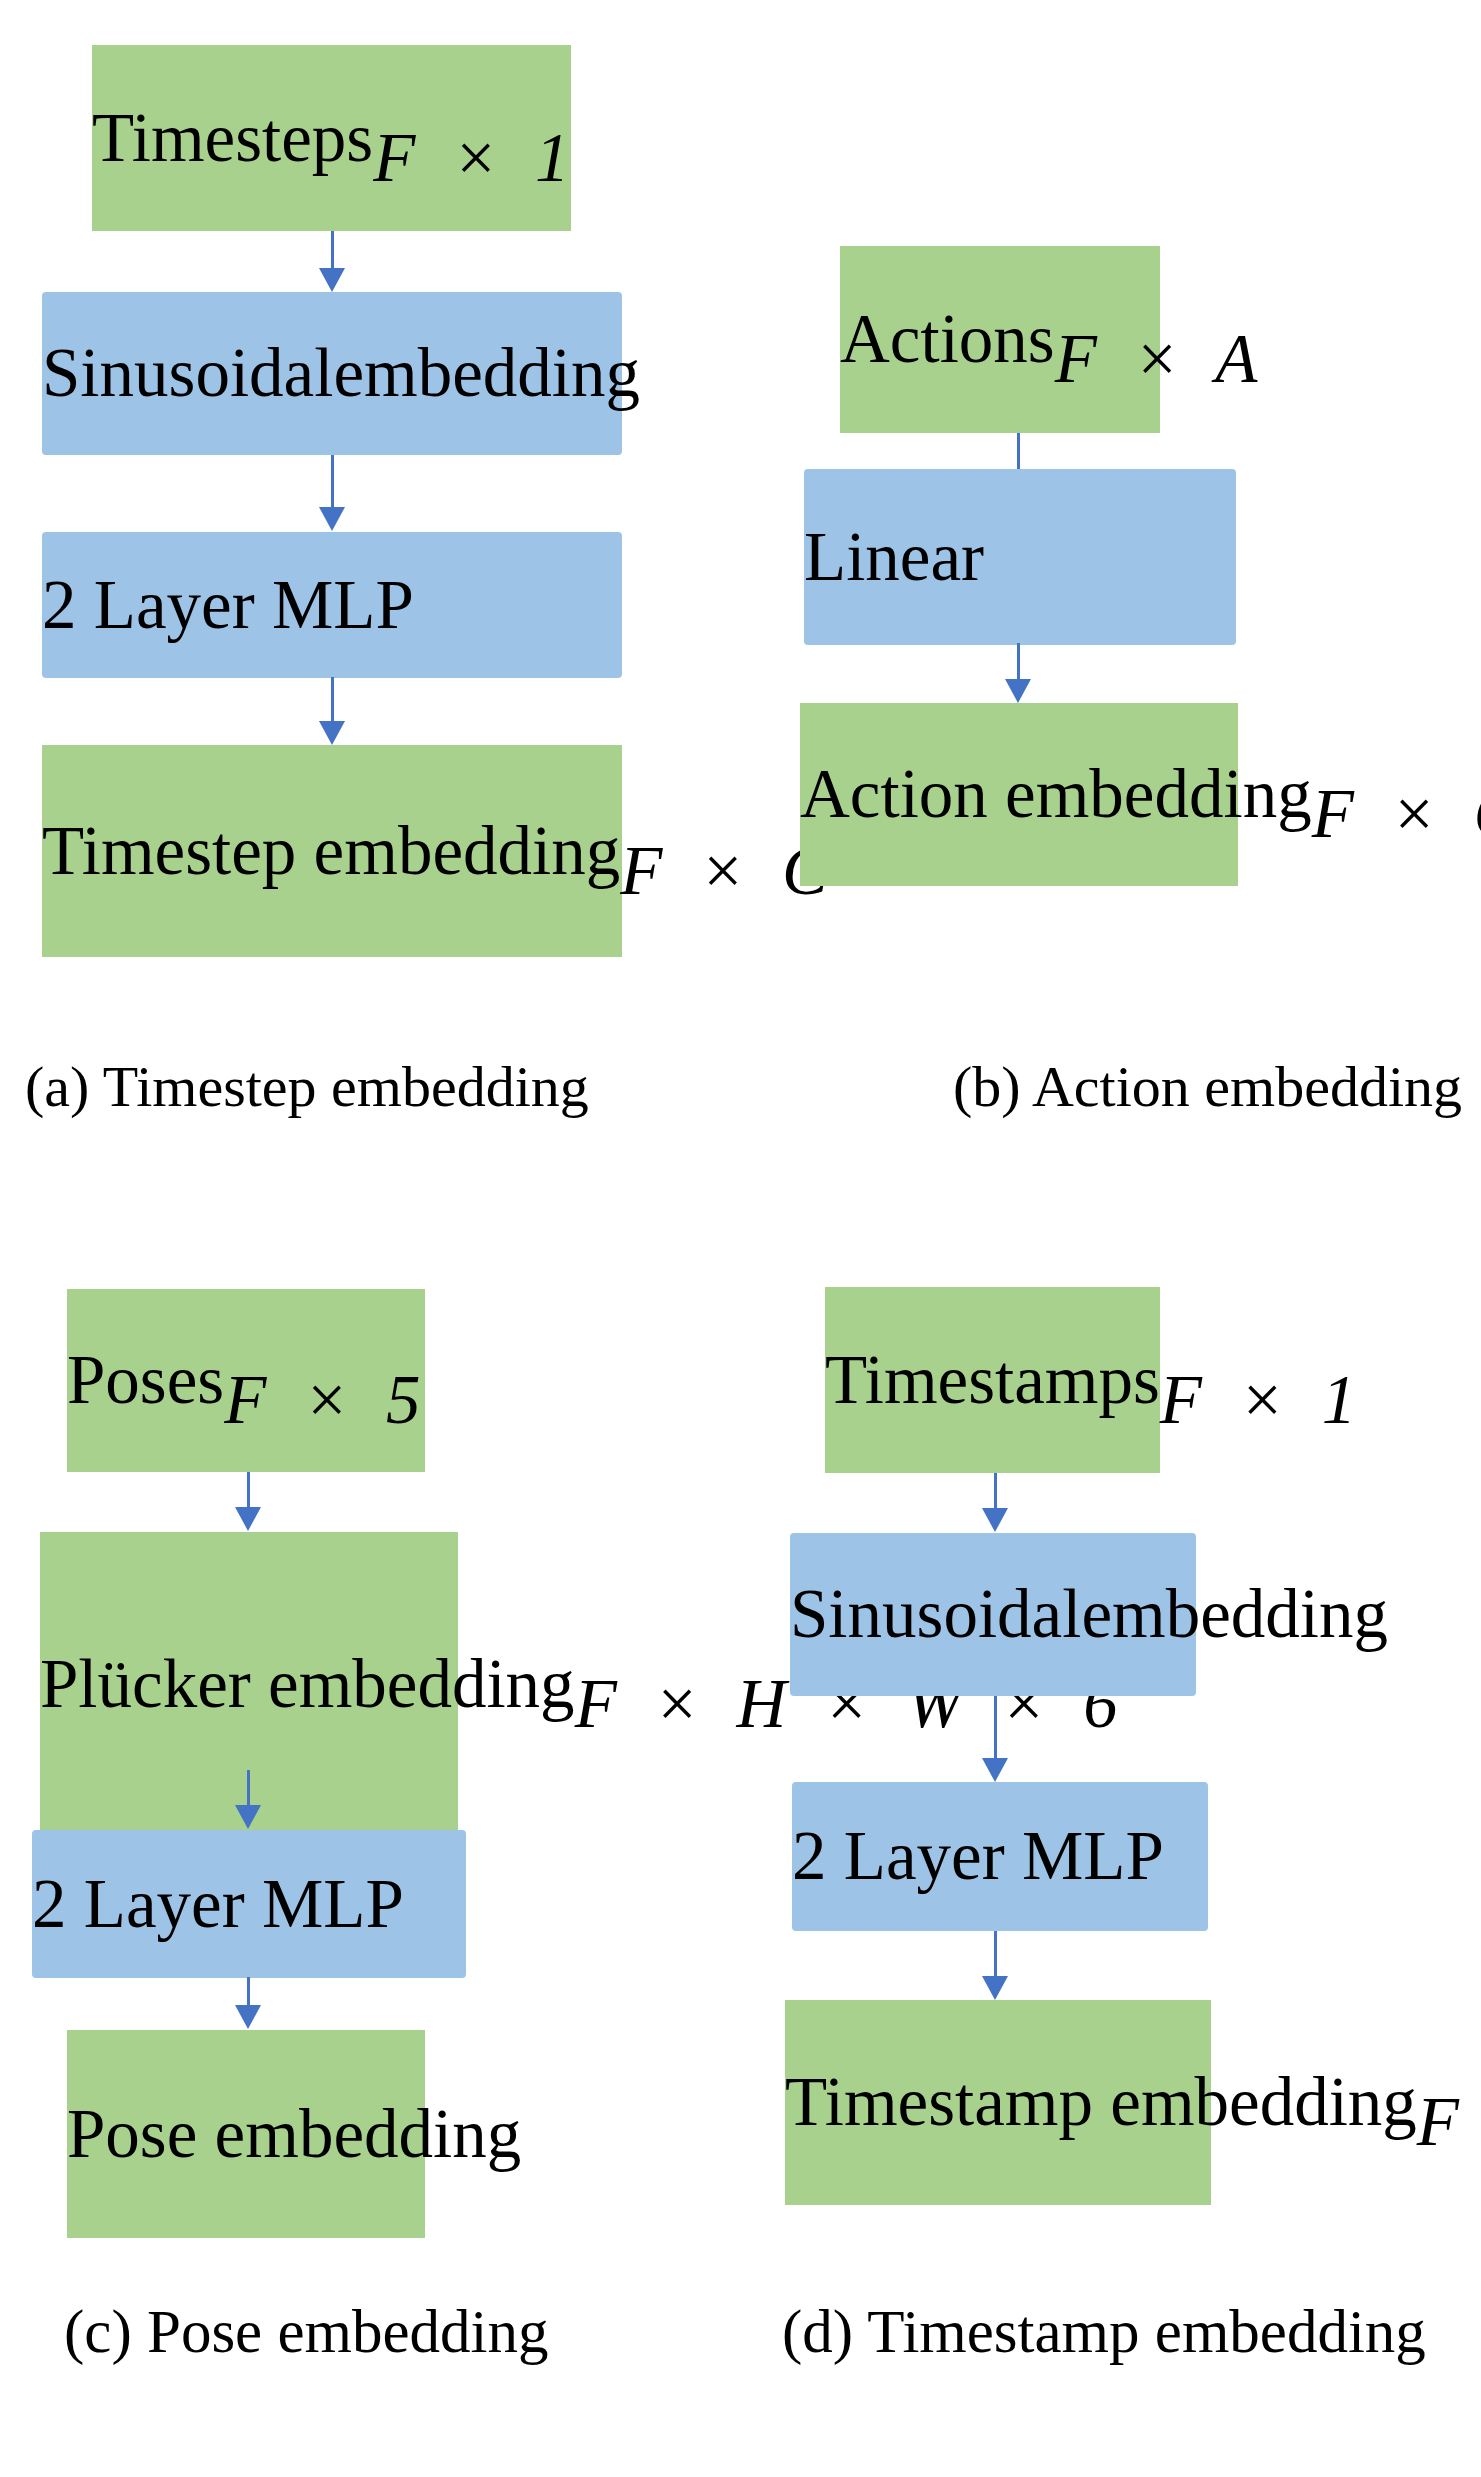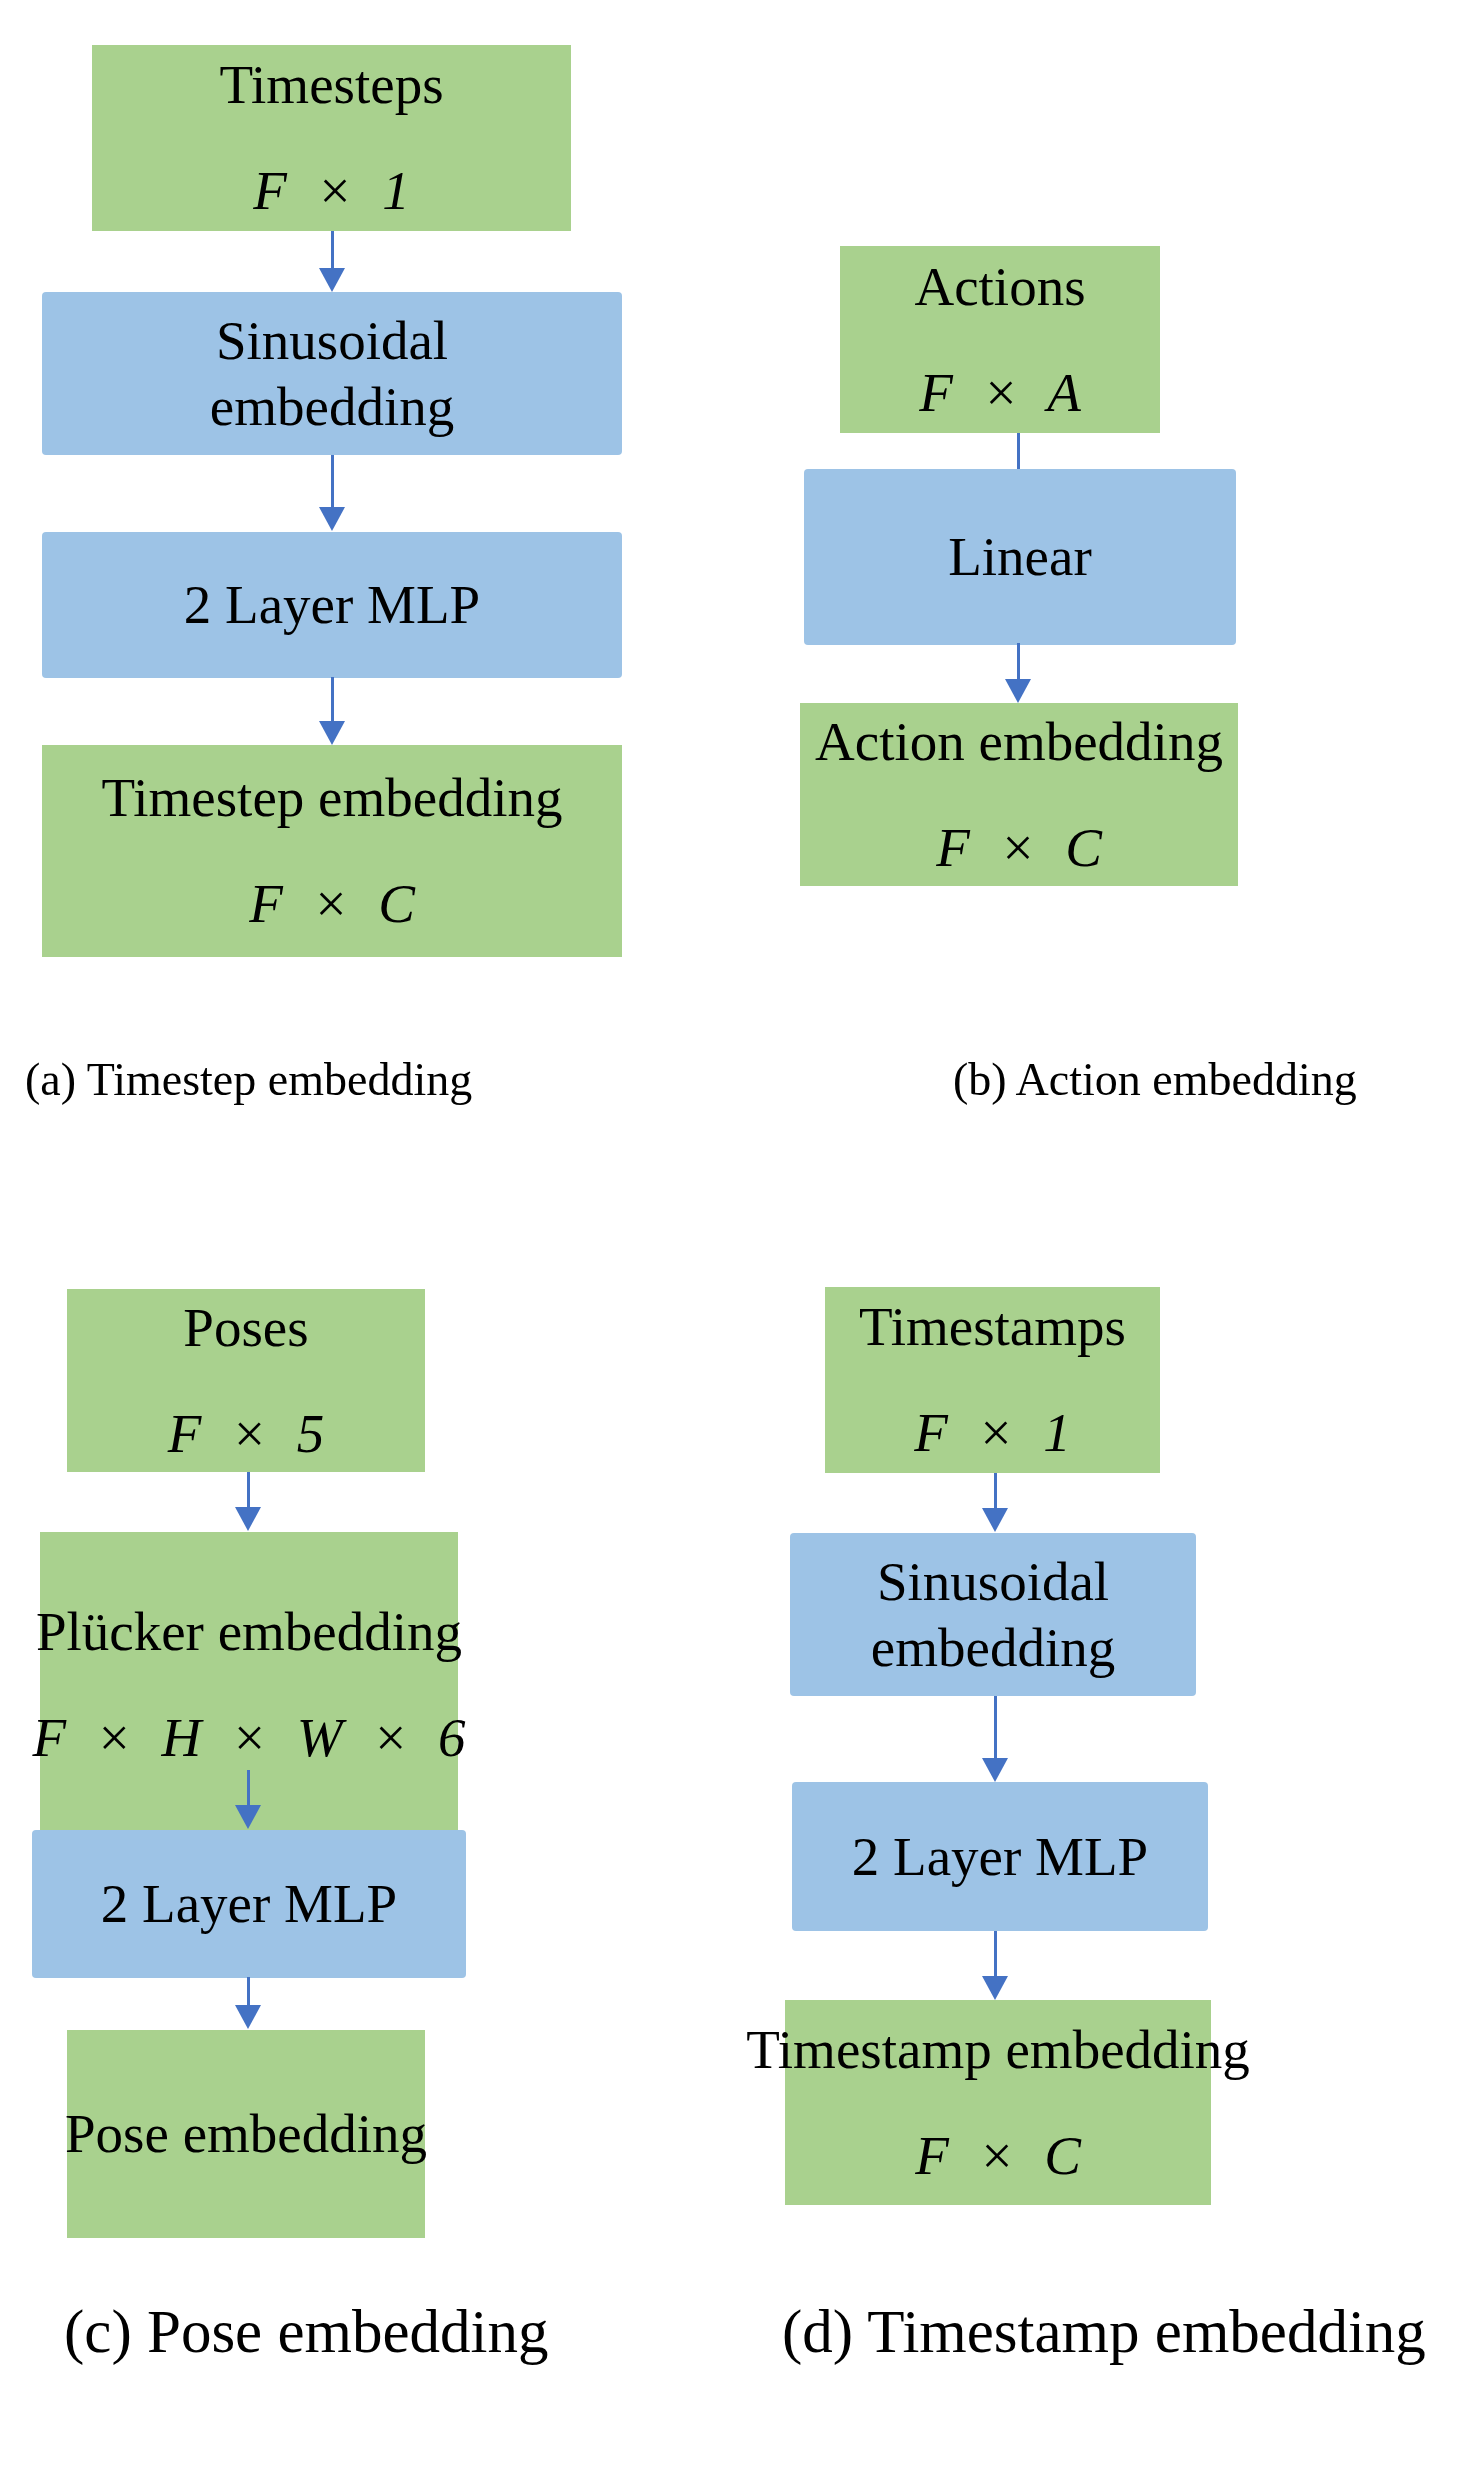--- a/index.html
+++ b/index.html
@@ -15,11 +15,10 @@
   .box {
     position: absolute;
     display: flex;
-    flex-direction: column;
+    flex-direction: row;
     align-items: center;
-    justify-content: center;
     text-align: center;
-    font-size: 55px;
+    font-size: 69px;
     line-height: 1.2;
   }
   .box.green { background: var(--green, #a9d18e); }

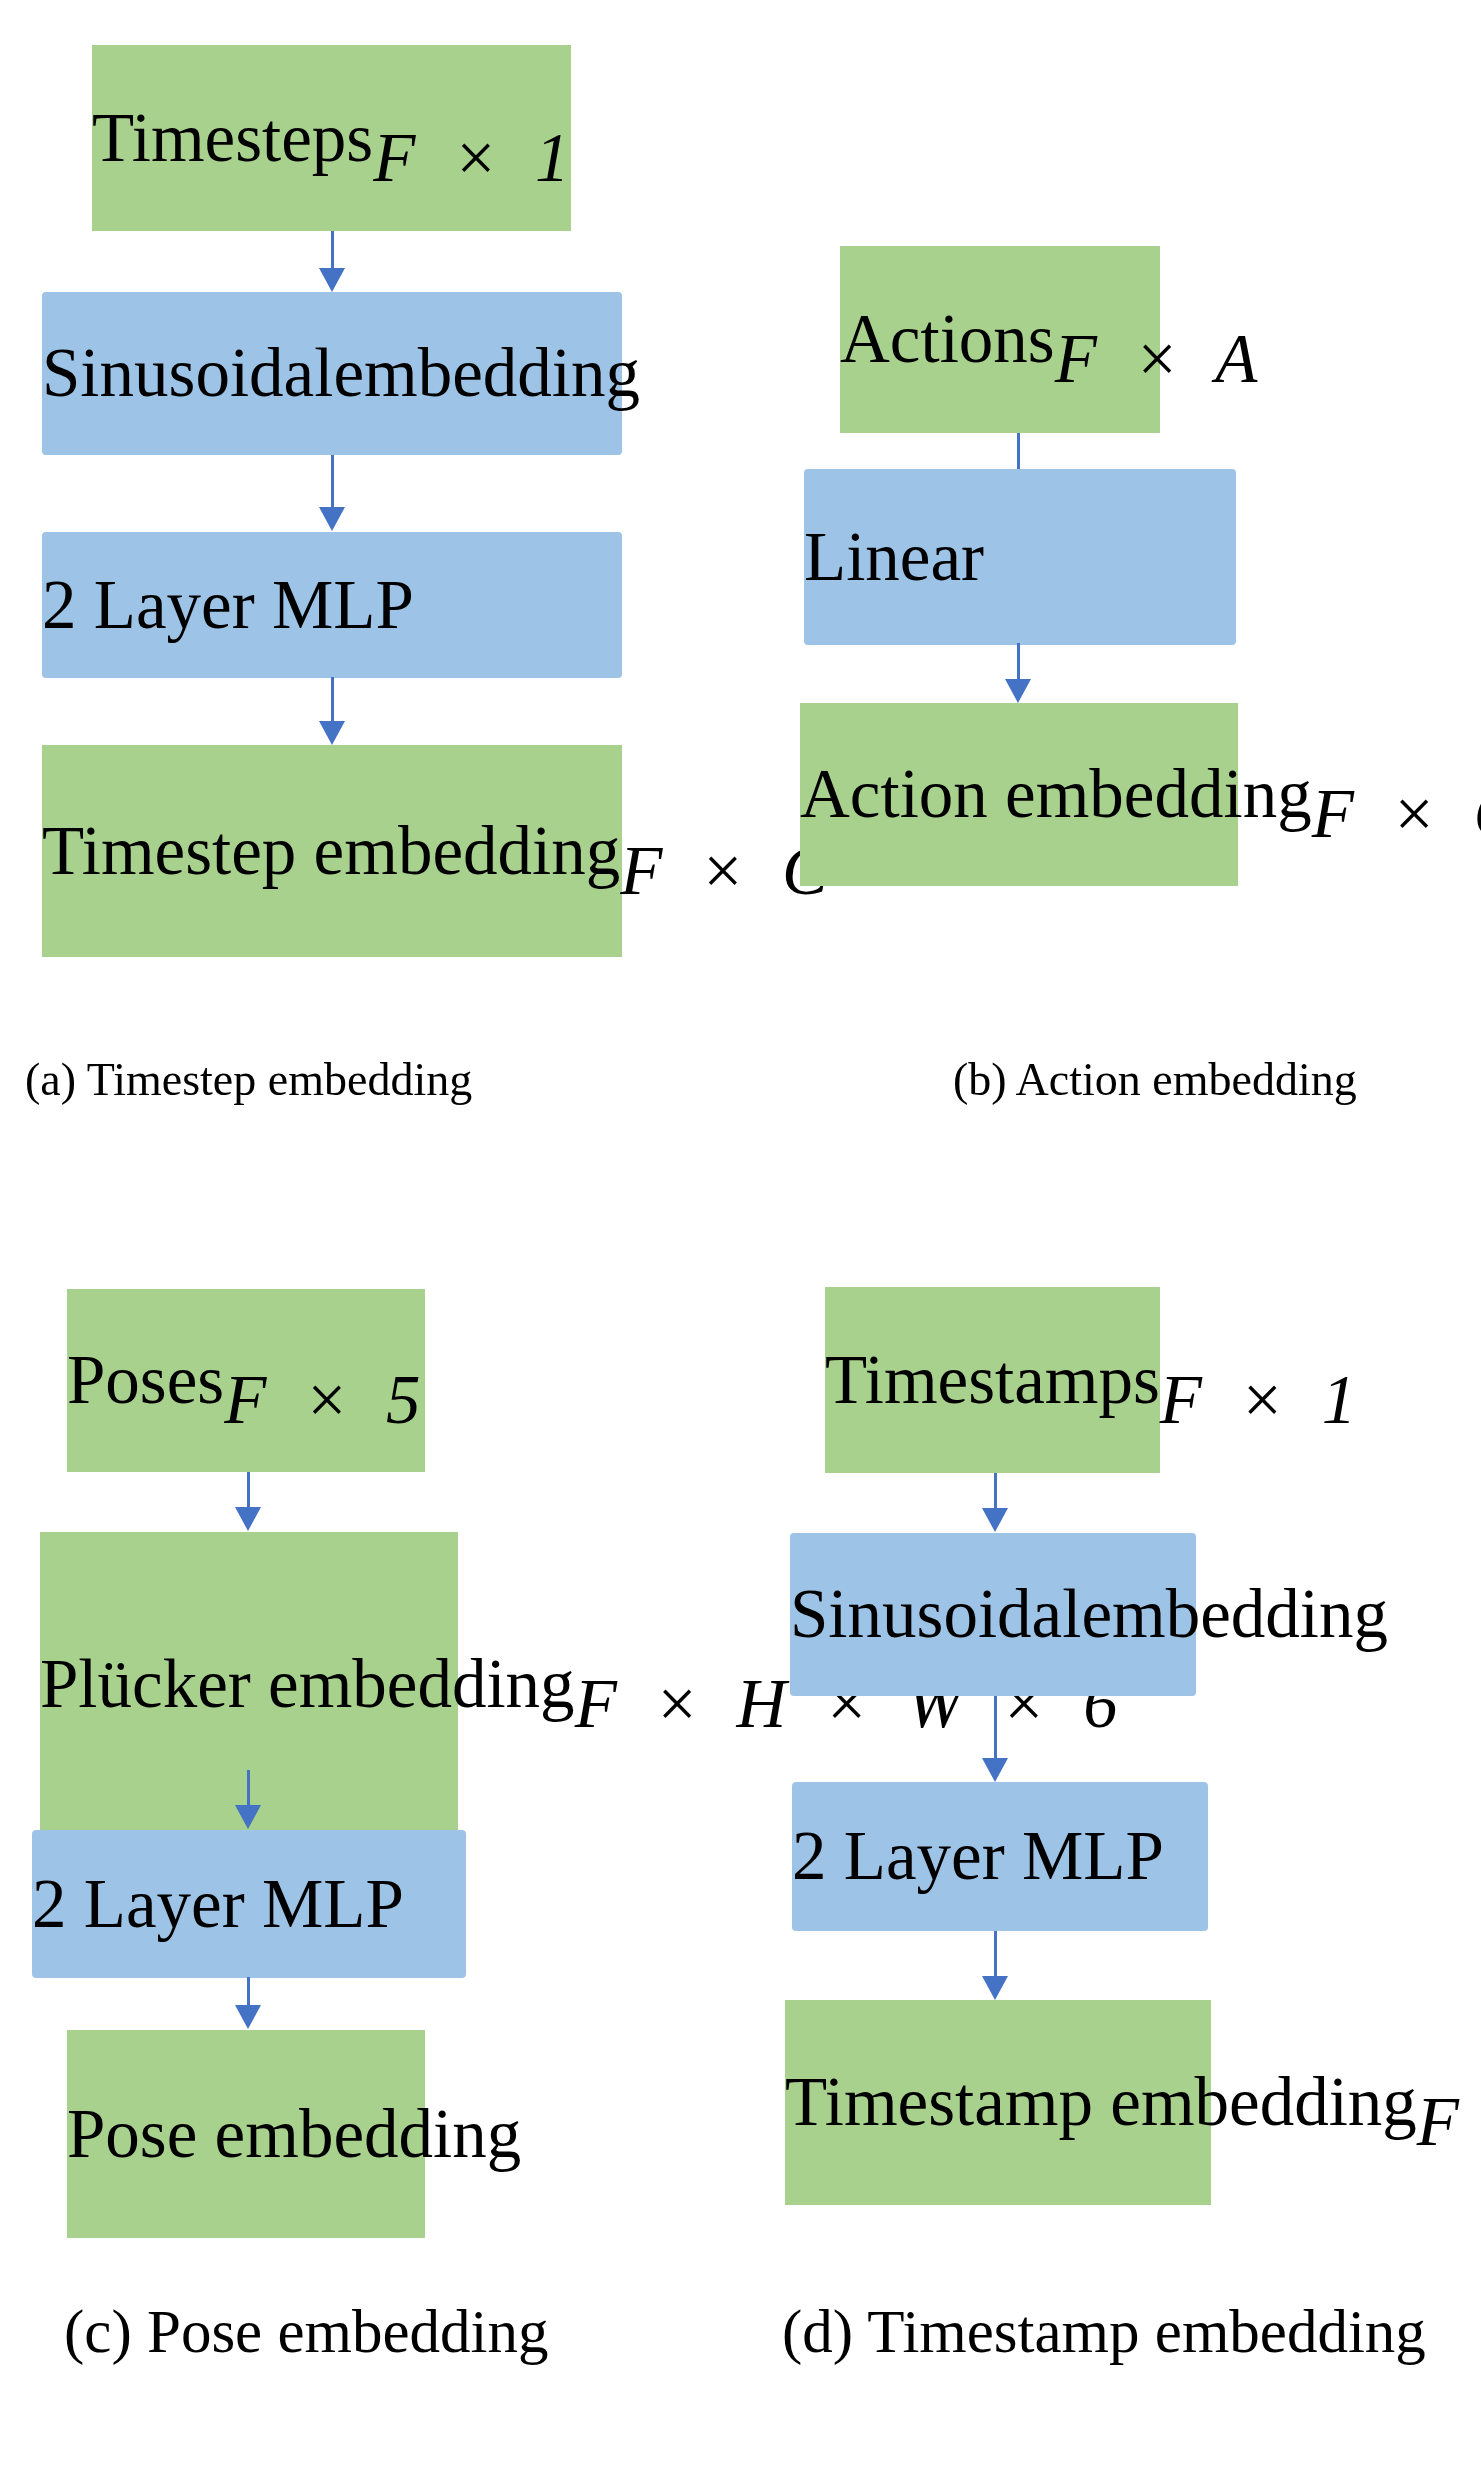--- a/index.html
+++ b/index.html
@@ -44,7 +44,7 @@
     white-space: nowrap;
     line-height: 1.2;
   }
-  .cap-row1 { font-size: 46px; }
+  .cap-row1 { font-size: 58px; }
   .cap-row2 { font-size: 61px; }
 </style>
 </head>

